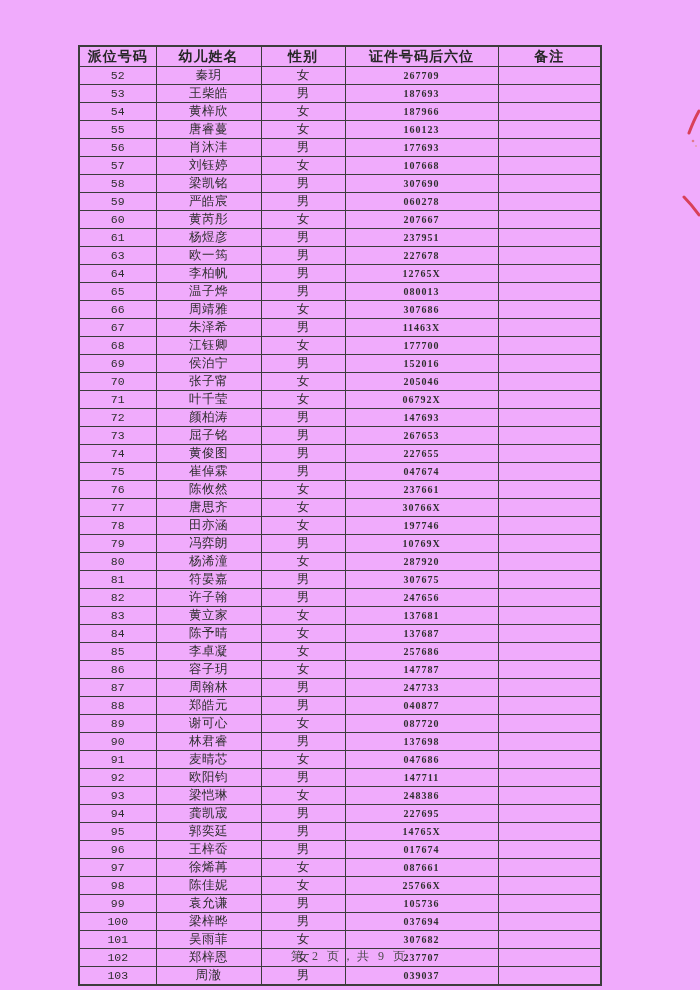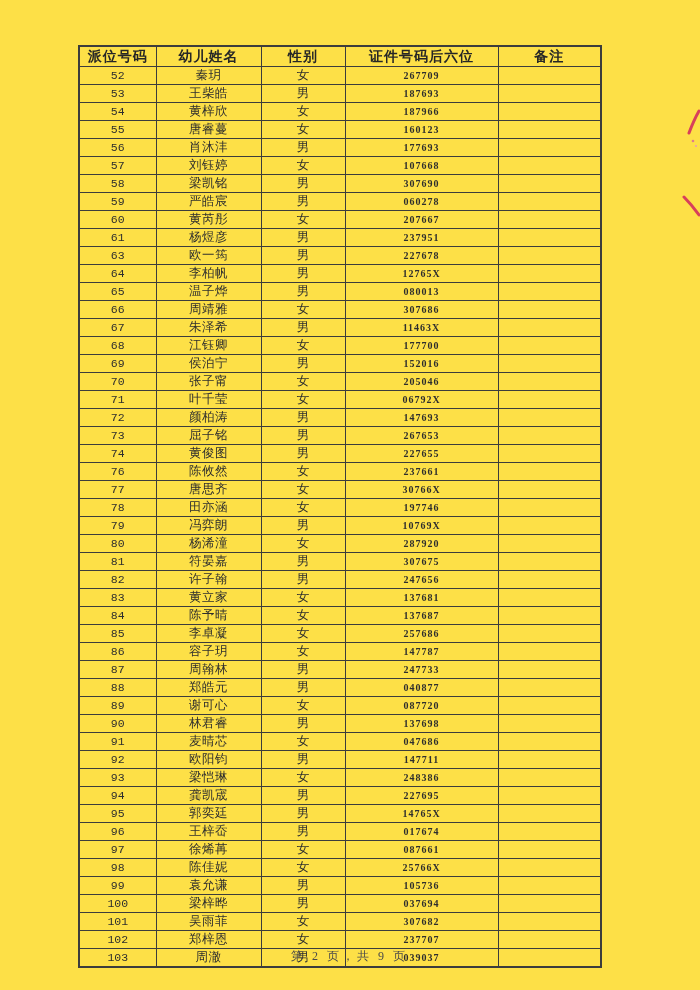--- a/index.html
+++ b/index.html
@@ -15,7 +15,7 @@
     position: relative;
     width: 700px;
     height: 990px;
-    background: #fde047;
+    background: #f0abfc;
   }
   table.roster {
     position: absolute;

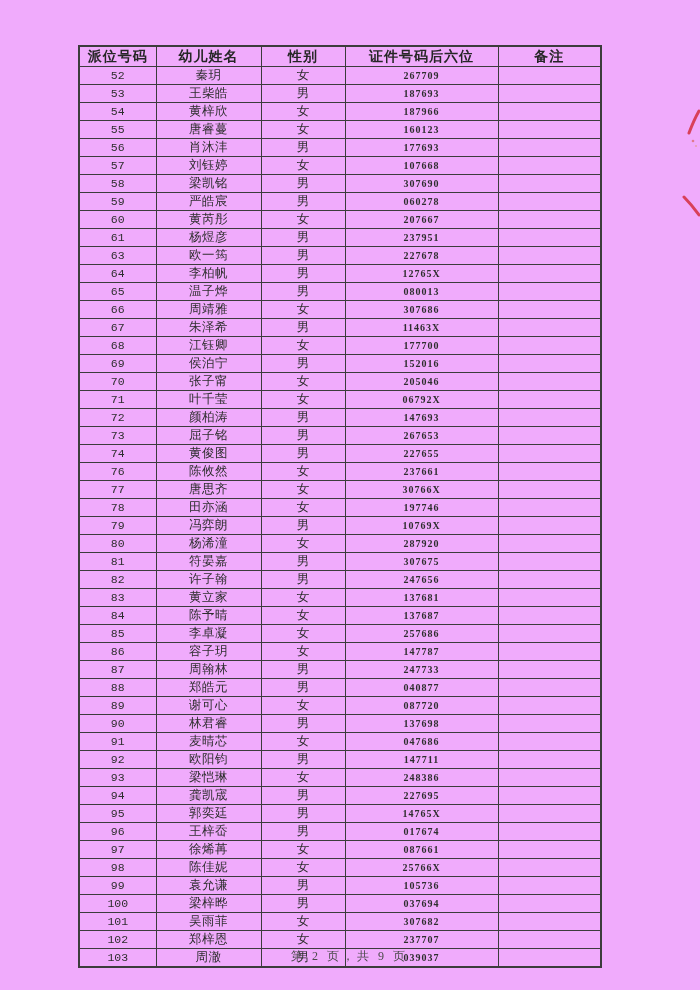--- a/index.html
+++ b/index.html
@@ -242,6 +242,13 @@
           <td class="col-note"></td>
         </tr>
         <tr>
+          <td class="col-no">75</td>
+          <td class="col-name">崔倬霖</td>
+          <td class="col-gender">男</td>
+          <td class="col-id">047674</td>
+          <td class="col-note"></td>
+        </tr>
+        <tr>
           <td class="col-no">76</td>
           <td class="col-name">陈攸然</td>
           <td class="col-gender">女</td>

